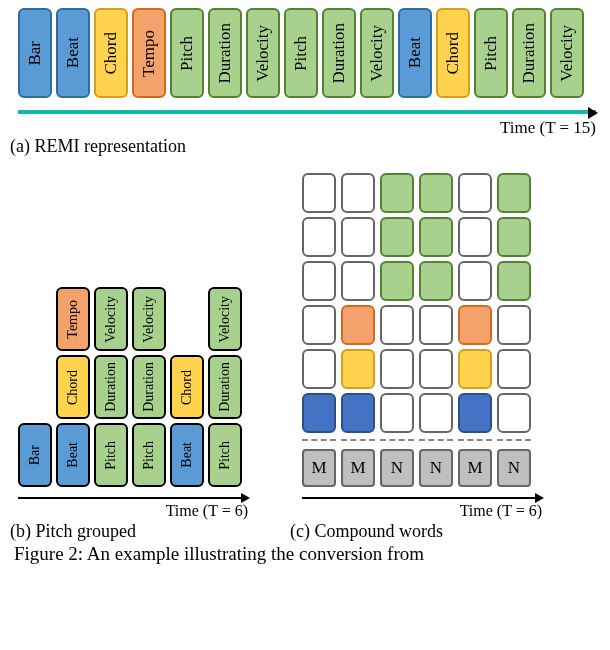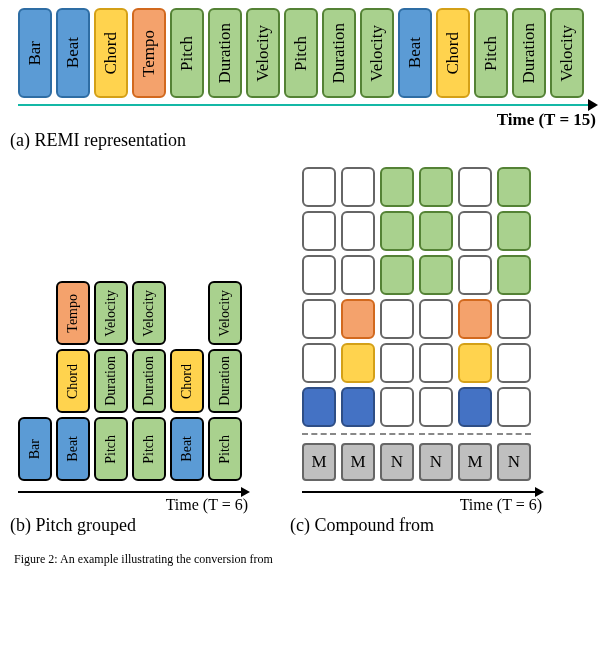--- a/index.html
+++ b/index.html
@@ -42,13 +42,12 @@
   .white  { background: #ffffff; border-color: #333; }
 
   .time-axis {
-    margin-top: 6px;
-    border-top: 2px solid #14b8a6;
+    margin-top: 12px;
+    border-top: 4px solid #14b8a6;
     position: relative;
     height: 24px;
     margin-left: 8px;
     margin-right: 4px;
-    font-weight: bold;
   }
   .time-axis::after {
     content: "";

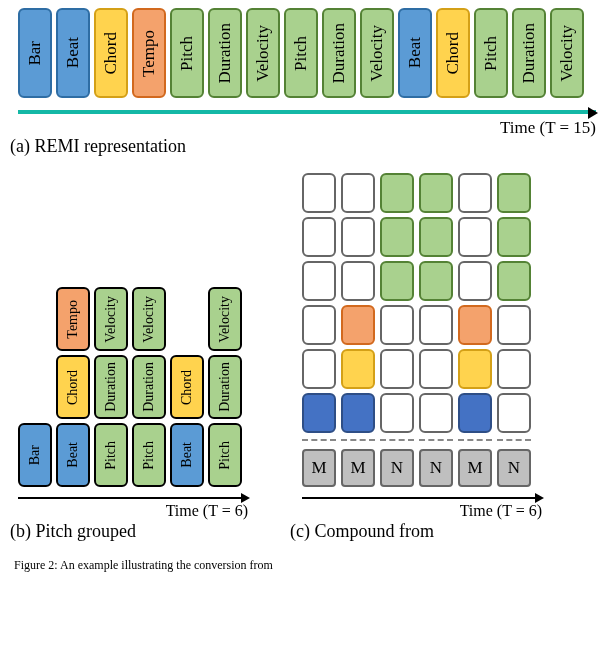--- a/index.html
+++ b/index.html
@@ -374,7 +374,7 @@
     <div class="time-axis-sm" style="margin-left:12px; width:240px">
       <div class="time-label-sm">Time (T = 6)</div>
     </div>
-    <div class="caption">(c) Compound from</div>
+    <div class="caption">(c) Compound words</div>
   </div>
 
 </div>

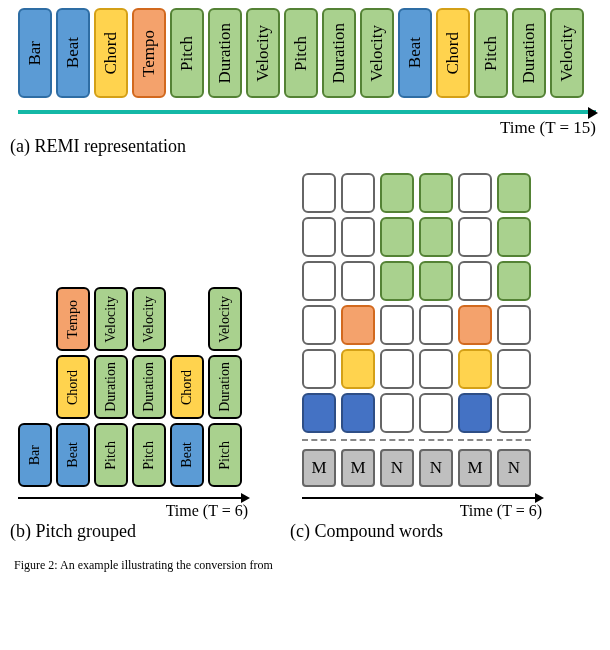--- a/index.html
+++ b/index.html
@@ -177,8 +177,8 @@
     font-family: Georgia, serif;
   }
   .fig-caption {
-    margin-top: 16px;
-    font-size: 12px;
+    margin-top: 1px;
+    font-size: 19px;
     font-family: Georgia, serif;
     padding-left: 4px;
   }

